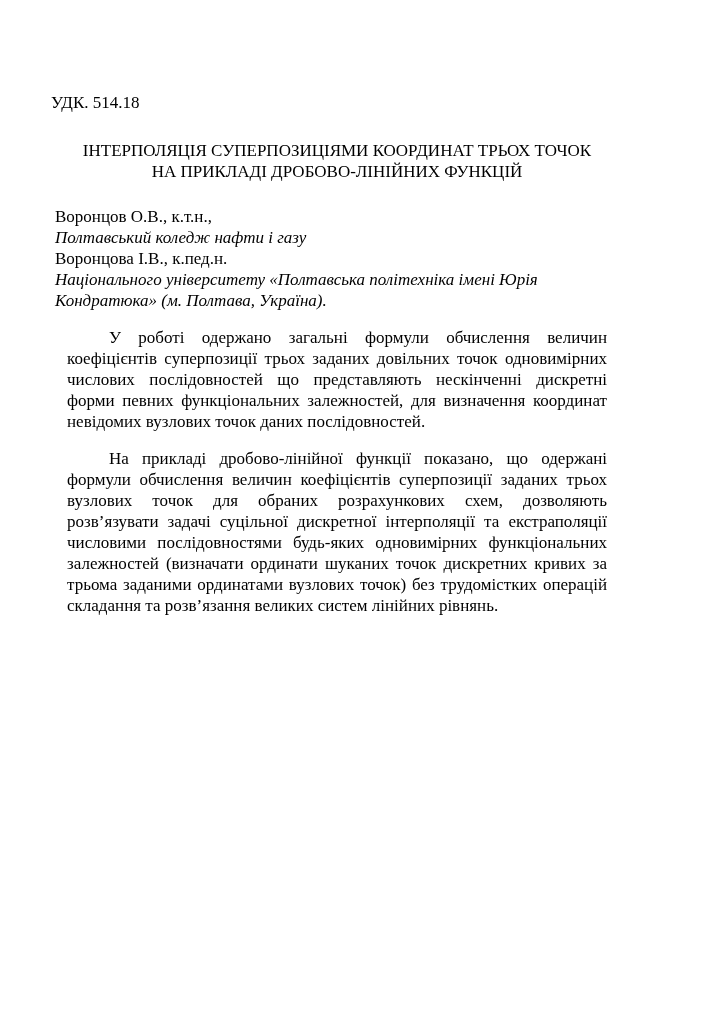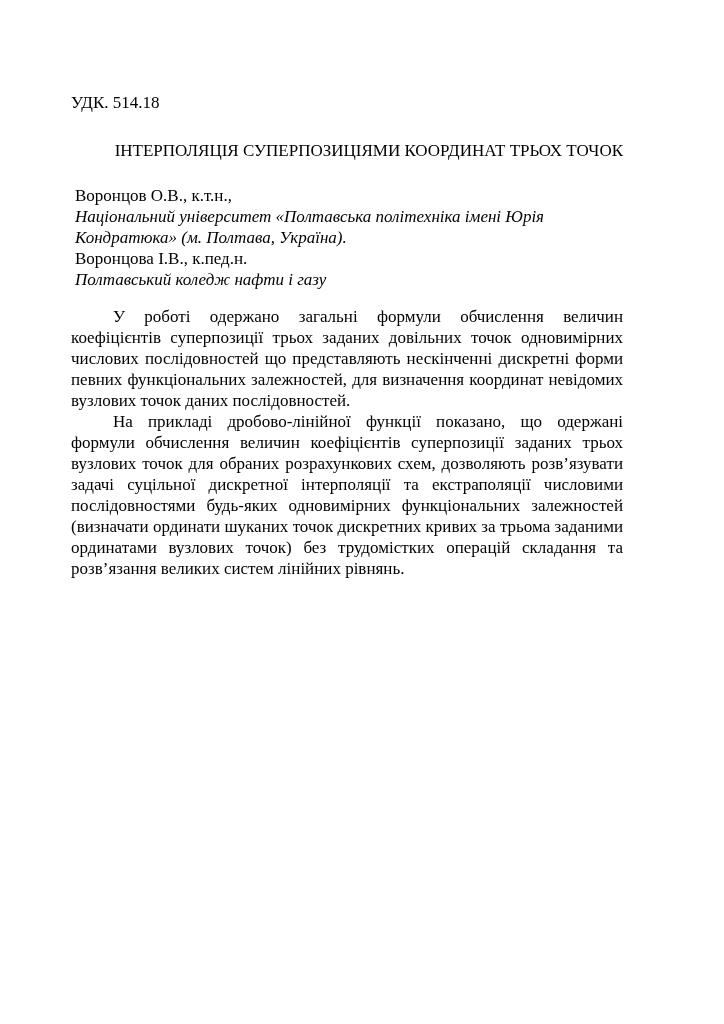--- a/index.html
+++ b/index.html
@@ -13,7 +13,7 @@
     height: 1024px;
     background: #ffffff;
     box-sizing: border-box;
-    padding: 92px 101px 0 71px;
+    padding: 92px 101px 0 51px;
     font-family: "Liberation Serif", serif;
     font-size: 17px;
     line-height: 21px;

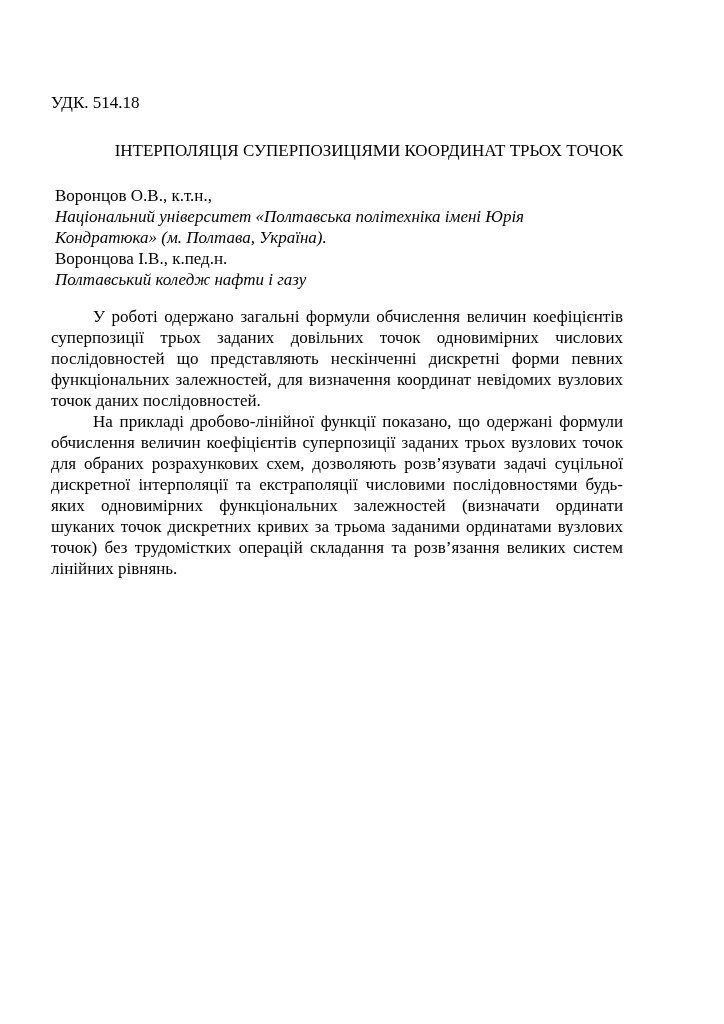--- a/index.html
+++ b/index.html
@@ -23,7 +23,7 @@
     margin: 0 0 27px 0;
   }
   .title {
-    text-align: right;
+    text-align: center;
     margin: 0 0 24px 0;
   }
   .title div {

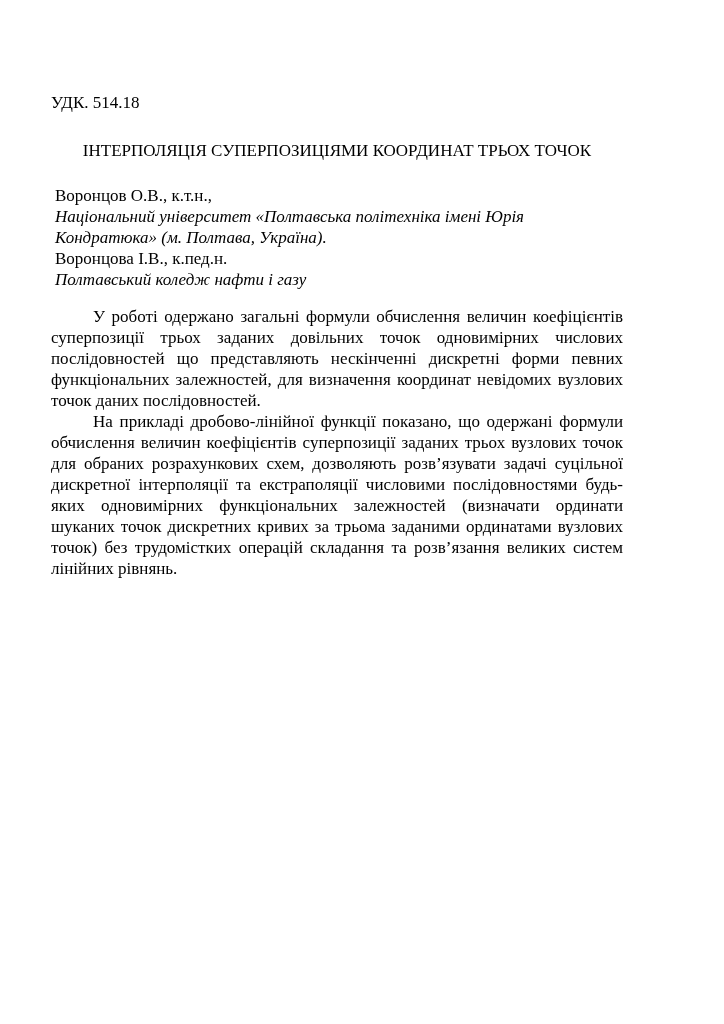--- a/index.html
+++ b/index.html
@@ -56,6 +56,7 @@
 
   <div class="title">
     <div>ІНТЕРПОЛЯЦІЯ СУПЕРПОЗИЦІЯМИ КООРДИНАТ ТРЬОХ ТОЧОК</div>
+    <div>НА ПРИКЛАДІ ДРОБОВО-ЛІНІЙНИХ ФУНКЦІЙ</div>
   </div>
 
   <div class="authors">

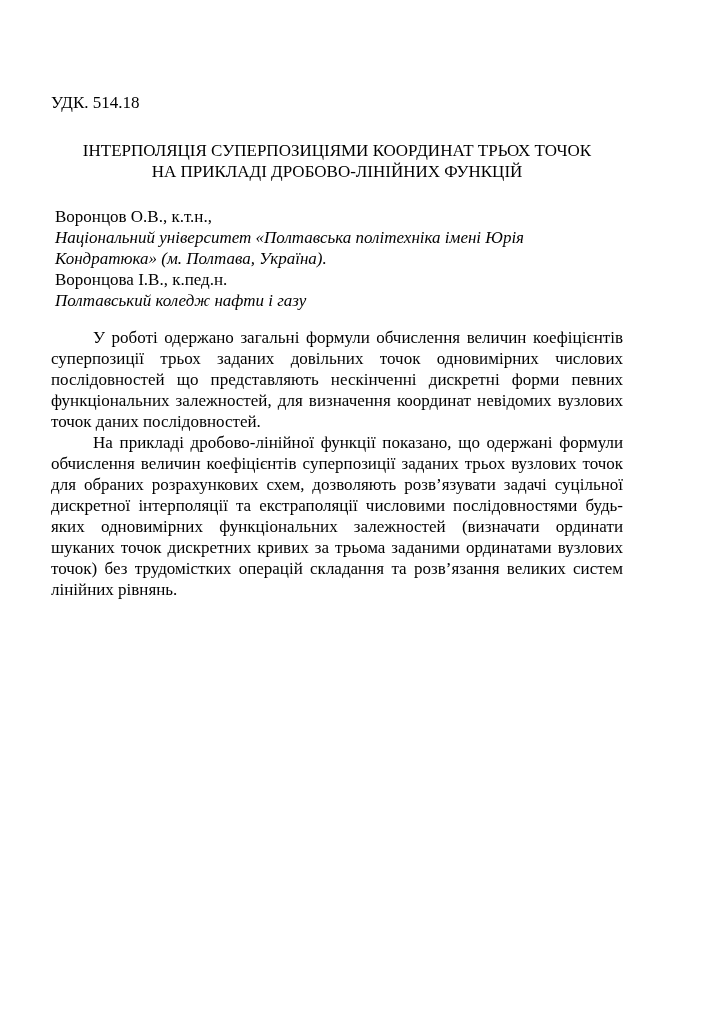--- a/index.html
+++ b/index.html
@@ -61,7 +61,6 @@
 
   <div class="authors">
     <p class="line">Воронцов О.В., к.т.н.,</p>
-    <p class="line italic">Національний університет «Полтавська політехніка імені Юрія Кондратюка» (м. Полтава, Україна).</p>
     <p class="line">Воронцова І.В., к.пед.н.</p>
     <p class="line italic">Полтавський коледж нафти і газу</p>
   </div>

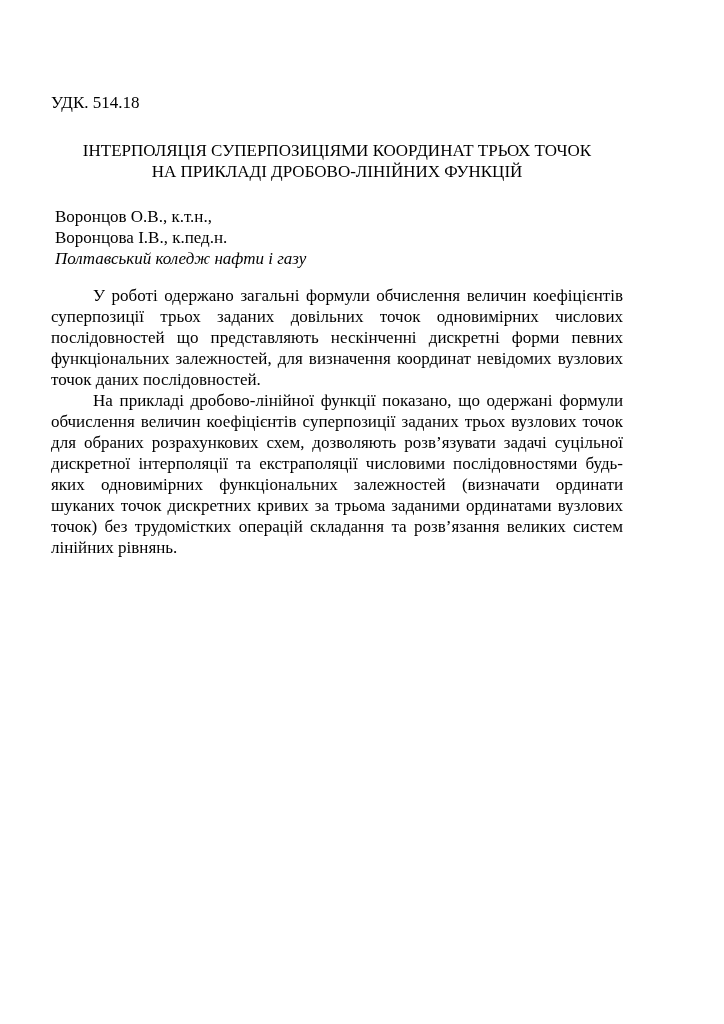--- a/index.html
+++ b/index.html
@@ -61,8 +61,8 @@
 
   <div class="authors">
     <p class="line">Воронцов О.В., к.т.н.,</p>
+    <p class="line italic">Полтавський коледж нафти і газу</p>
     <p class="line">Воронцова І.В., к.пед.н.</p>
-    <p class="line italic">Полтавський коледж нафти і газу</p>
   </div>
 
   <div class="abstract">

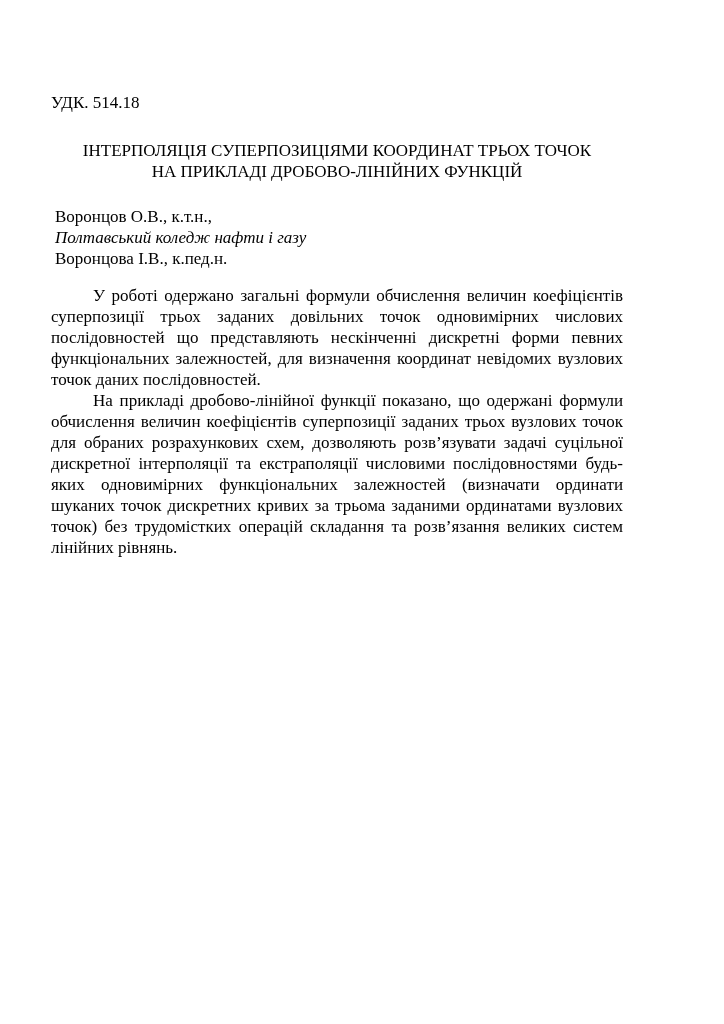--- a/index.html
+++ b/index.html
@@ -63,6 +63,7 @@
     <p class="line">Воронцов О.В., к.т.н.,</p>
     <p class="line italic">Полтавський коледж нафти і газу</p>
     <p class="line">Воронцова І.В., к.пед.н.</p>
+    <p class="line italic">Національного університету «Полтавська політехніка імені Юрія Кондратюка» (м. Полтава, Україна).</p>
   </div>
 
   <div class="abstract">

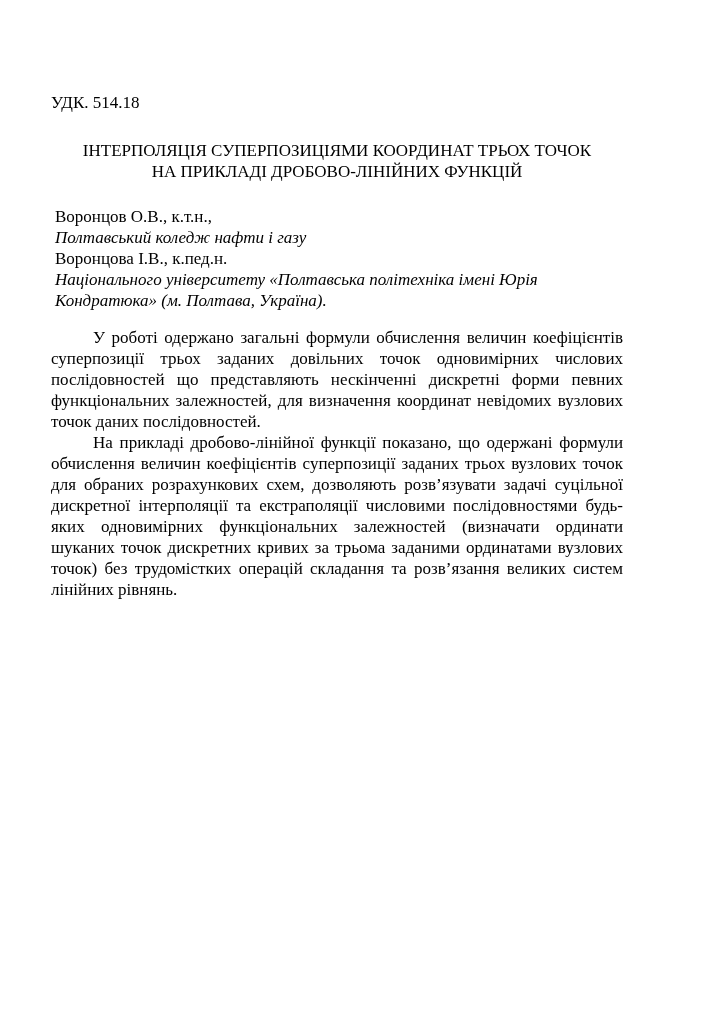--- a/index.html
+++ b/index.html
@@ -42,7 +42,7 @@
     white-space: pre-wrap;
   }
   .abstract p {
-    margin: 0;
+    margin: 16px;
     text-align: justify;
     text-indent: 42px;
   }

